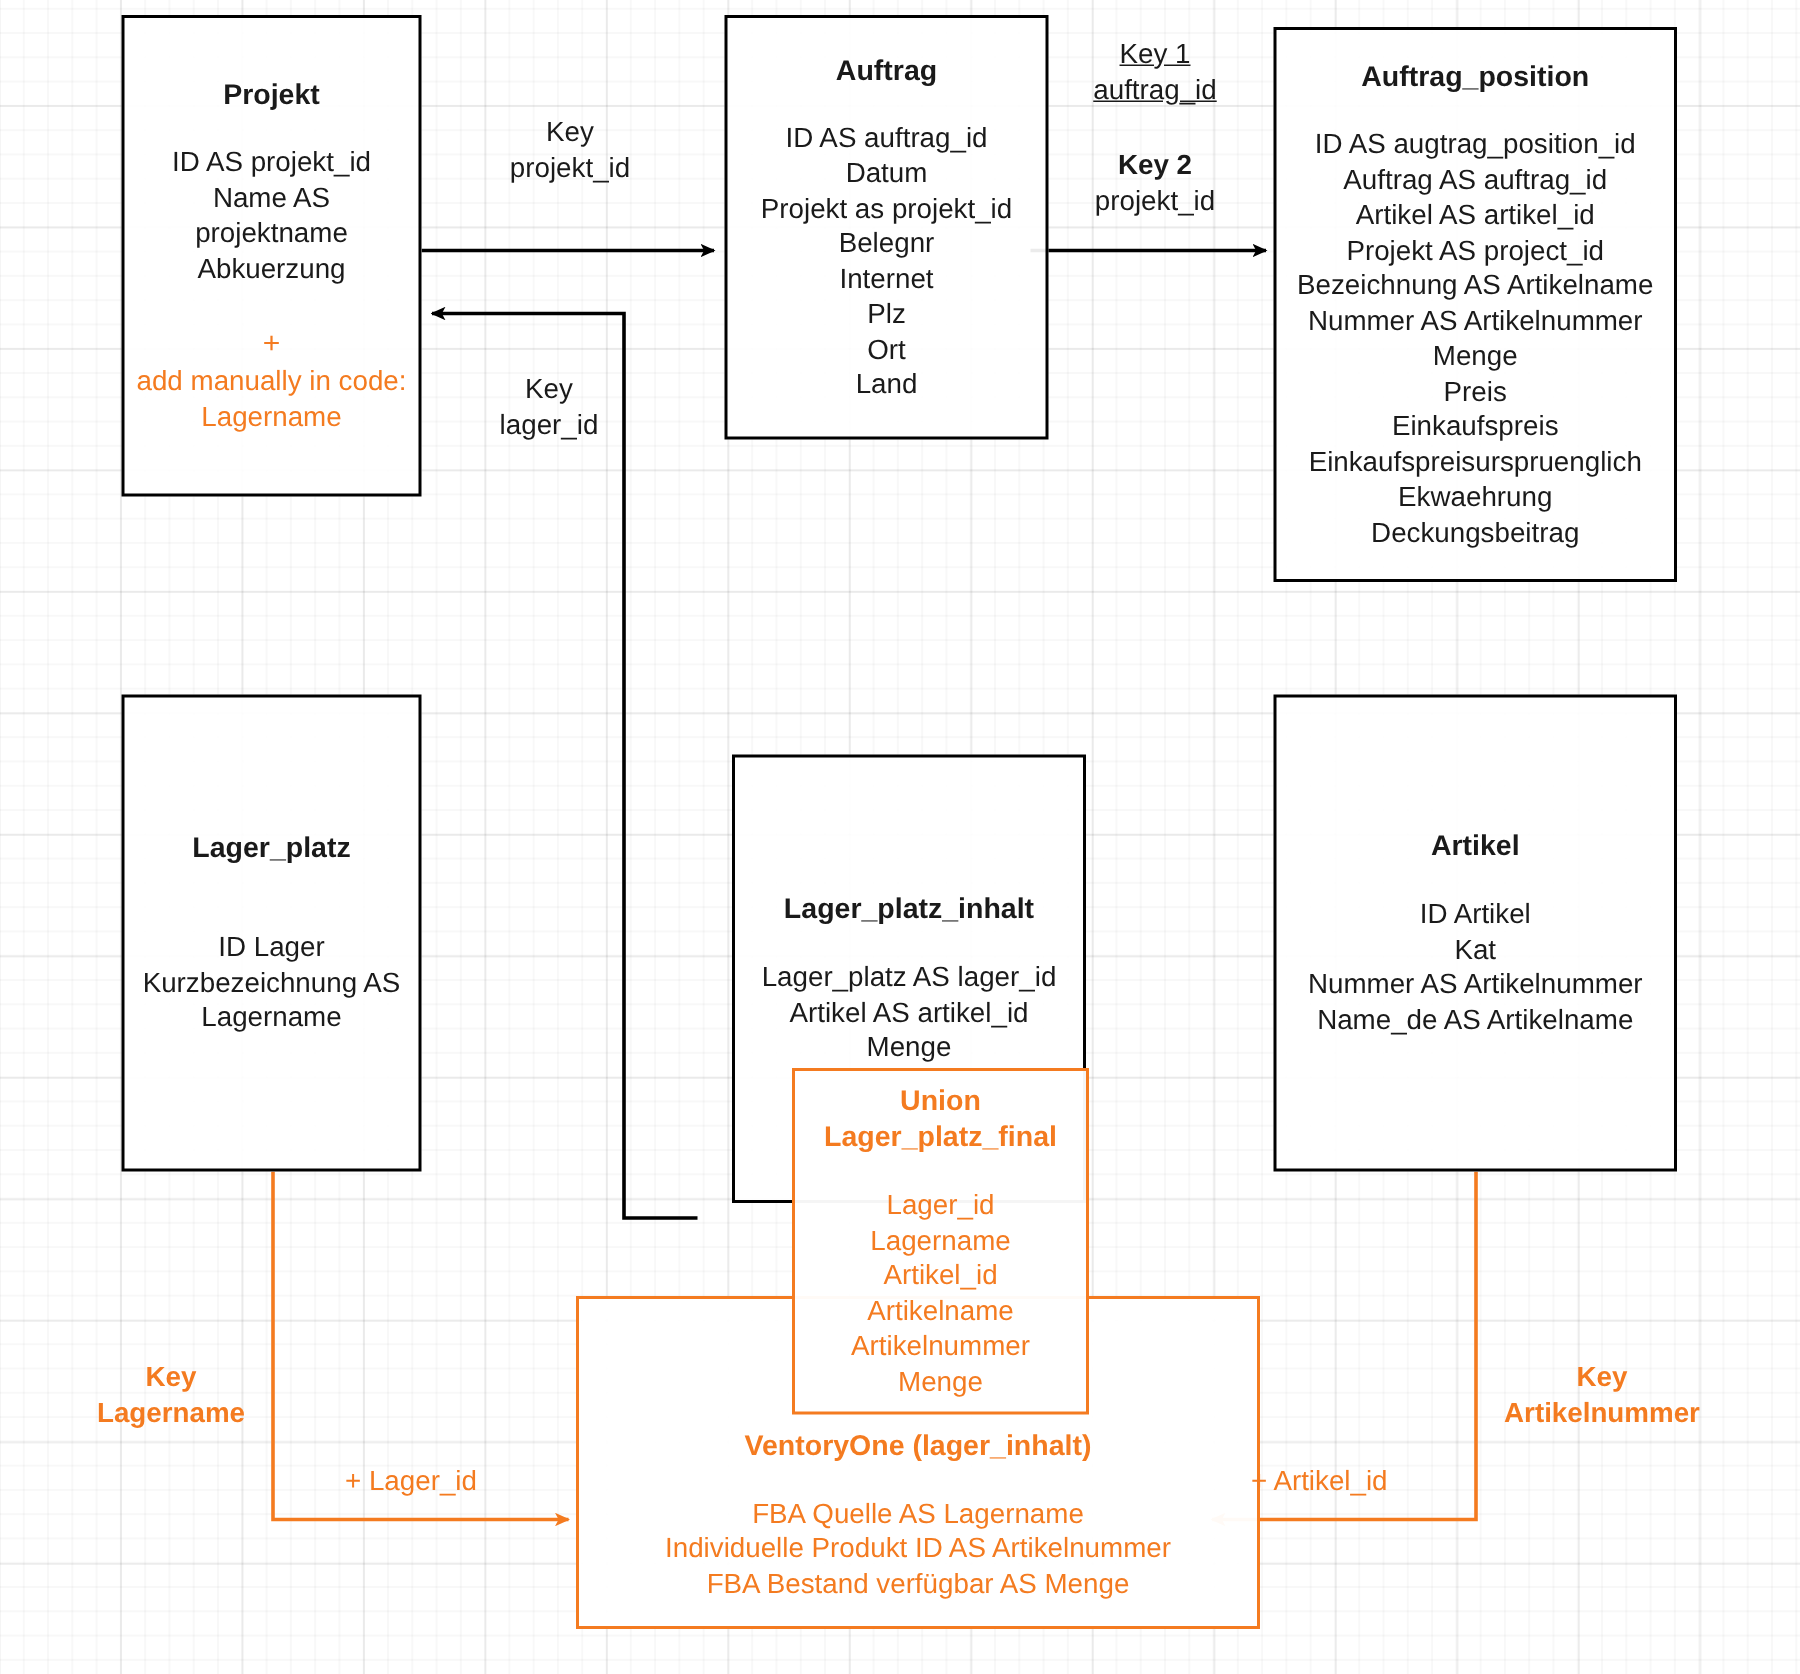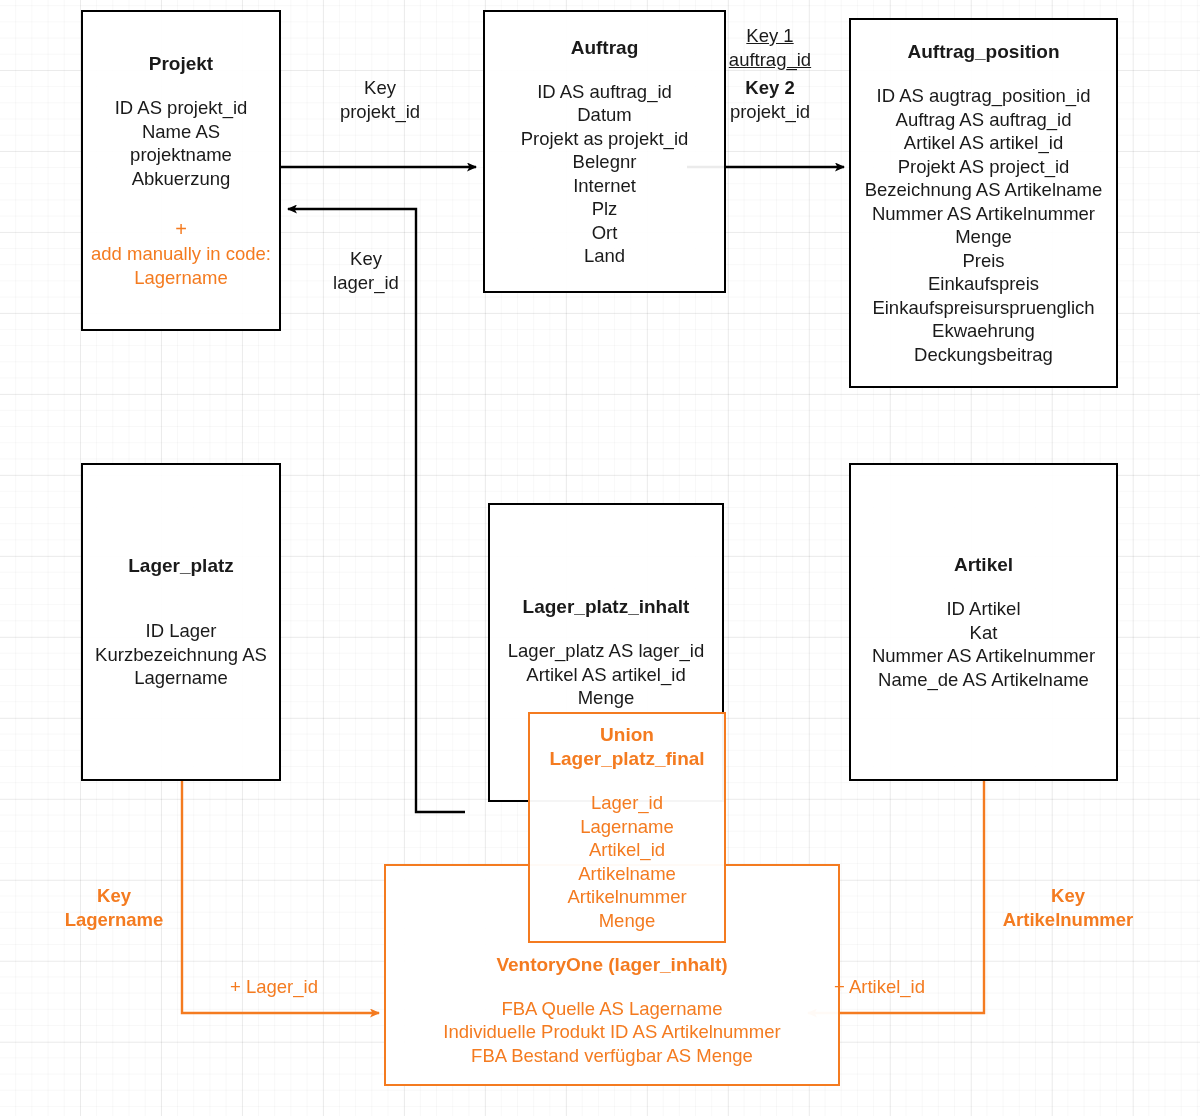--- a/index.html
+++ b/index.html
@@ -145,7 +145,7 @@
     </div>
   </div>
 
-  <div class="entity" style="left:483px;top:10px;width:243px;height:283px;">
+  <div class="entity" style="left:483px;top:10px;width:216px;height:283px;">
     <div class="ttl">Auftrag</div>
     <div class="fields">
       <div>ID AS auftrag_id</div>

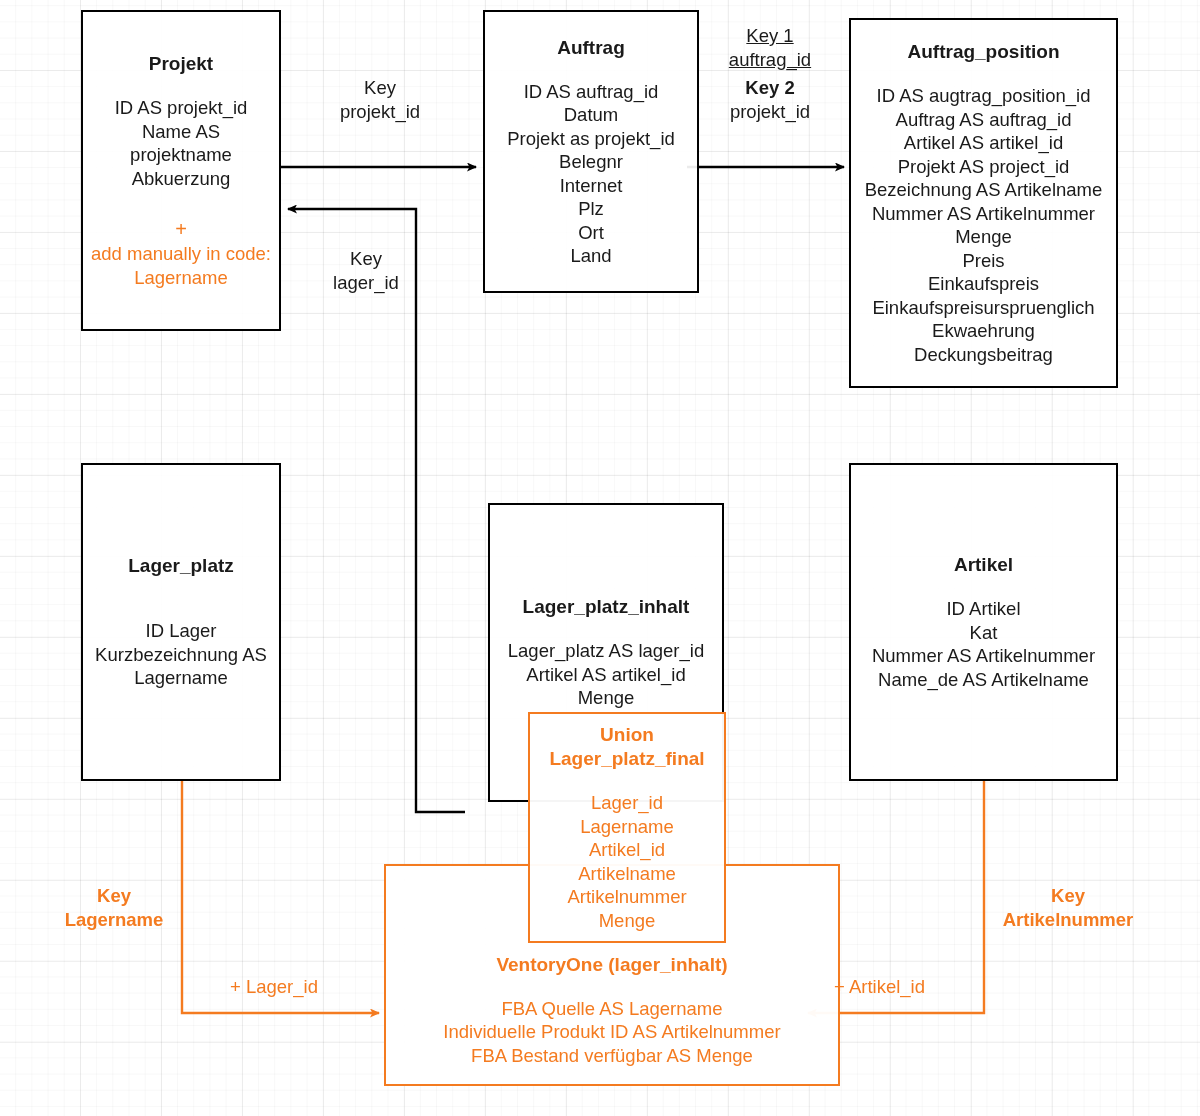--- a/index.html
+++ b/index.html
@@ -93,7 +93,7 @@
     color:#1a1a1a;
     white-space:nowrap;
   }
-  .lbl.b{font-weight:bold;}
+  .lbl.b{font-weight:bold;margin-top:22px;}
   .lbl.o{color:#F47B20;}
 
   svg.wires{

